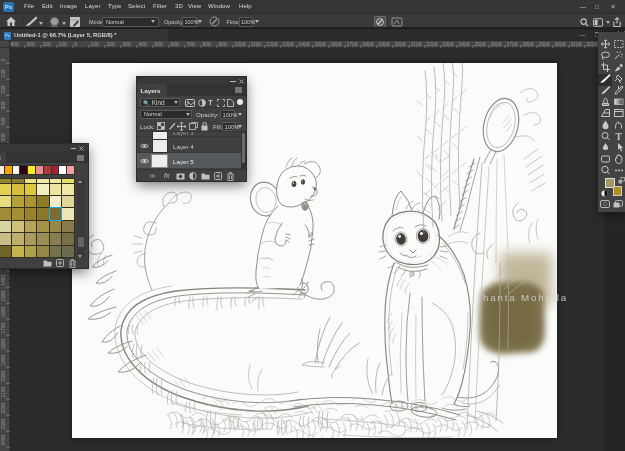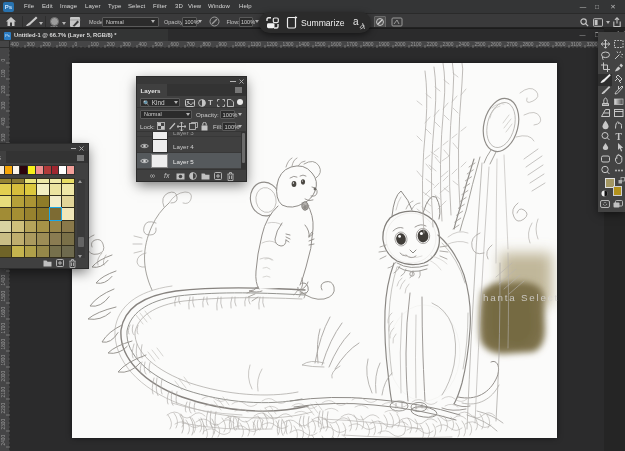--- a/index.html
+++ b/index.html
@@ -772,23 +772,6 @@
       </svg>
 </div>
 
-<div class="abs" style="left:259px;top:11.5px;width:112px;height:21.5px;background:#2b2b2b;border-radius:10.5px;box-shadow:0 2px 6px rgba(0,0,0,.5)">
-  <svg class="abs" style="left:7px;top:5px" width="13" height="12" viewBox="0 0 13 12">
-        <path d="M1 4 L1 2 A1.5 1.5 0 0 1 2.5 .8 L5 .8" fill="none" stroke="#e8e8e8" stroke-width="1.4"></path>
-        <path d="M12 7 L12 9.5 A1.5 1.5 0 0 1 10.5 11 L8 11" fill="none" stroke="#e8e8e8" stroke-width="1.4"></path>
-        <rect x="1" y="6.2" width="7.5" height="5" rx="1.4" fill="#f2f2f2"></rect>
-        <rect x="7.3" y="1" width="5" height="4.6" rx="1.3" fill="none" stroke="#e8e8e8" stroke-width="1.2"></rect>
-      </svg>
-  <svg class="abs" style="left:27px;top:4px" width="12" height="13" viewBox="0 0 12 13">
-        <rect x="1.5" y="1.5" width="8" height="10.5" rx="1.2" fill="none" stroke="#ececec" stroke-width="1.2"></rect>
-        <path d="M9.8 2.8 L9.8 .2 M8.5 1.5 L11.1 1.5" stroke="#ececec" stroke-width="1"></path>
-      </svg>
-  <span class="abs" style="left:42px;top:6px;color:#f0f0f0;font-size:8.6px">Summarize</span>
-  <span class="abs" style="left:94px;top:4px;color:#e6e6e6;font-size:10px">a</span>
-  <svg class="abs" style="left:100px;top:10px" width="7" height="8" viewBox="0 0 7 8">
-        <path d="M1 6 C2 4 3 3 4 3 C5 3 5.5 4 4.5 5 C3.5 6 2.5 6.5 1.5 7 M3.5 1 L5.5 7" stroke="#d8d8d8" stroke-width=".8" fill="none"></path>
-      </svg>
-</div>
 
 <div id="layers" class="abs panel" style="left:137px;top:77px;width:109px;height:104px;font-size:6.2px;color:#cbcbcb">
   <div class="abs" style="left:0;top:0;width:109px;height:7px;background:#383838">

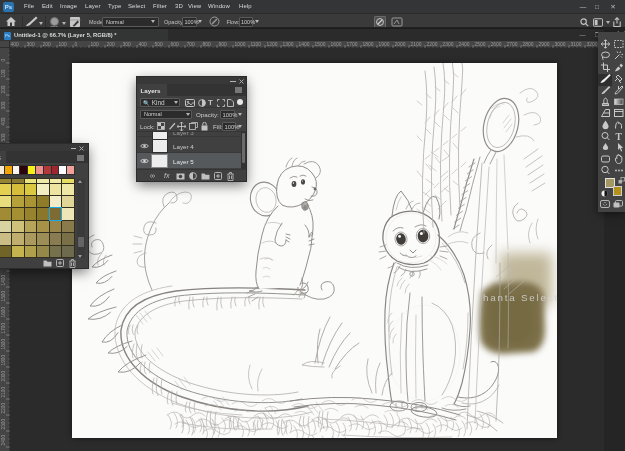--- a/index.html
+++ b/index.html
@@ -710,7 +710,7 @@
       </svg>
     </div>
 
-<div id="wm" class="abs">hanta Select</div>
+<div id="wm" class="abs">hanta Mohalla</div>
 
 <div id="tools" class="abs">
   <div class="abs" style="left:0;top:42px;width:13.5px;height:11.5px;background:#2e2e2e"></div>

